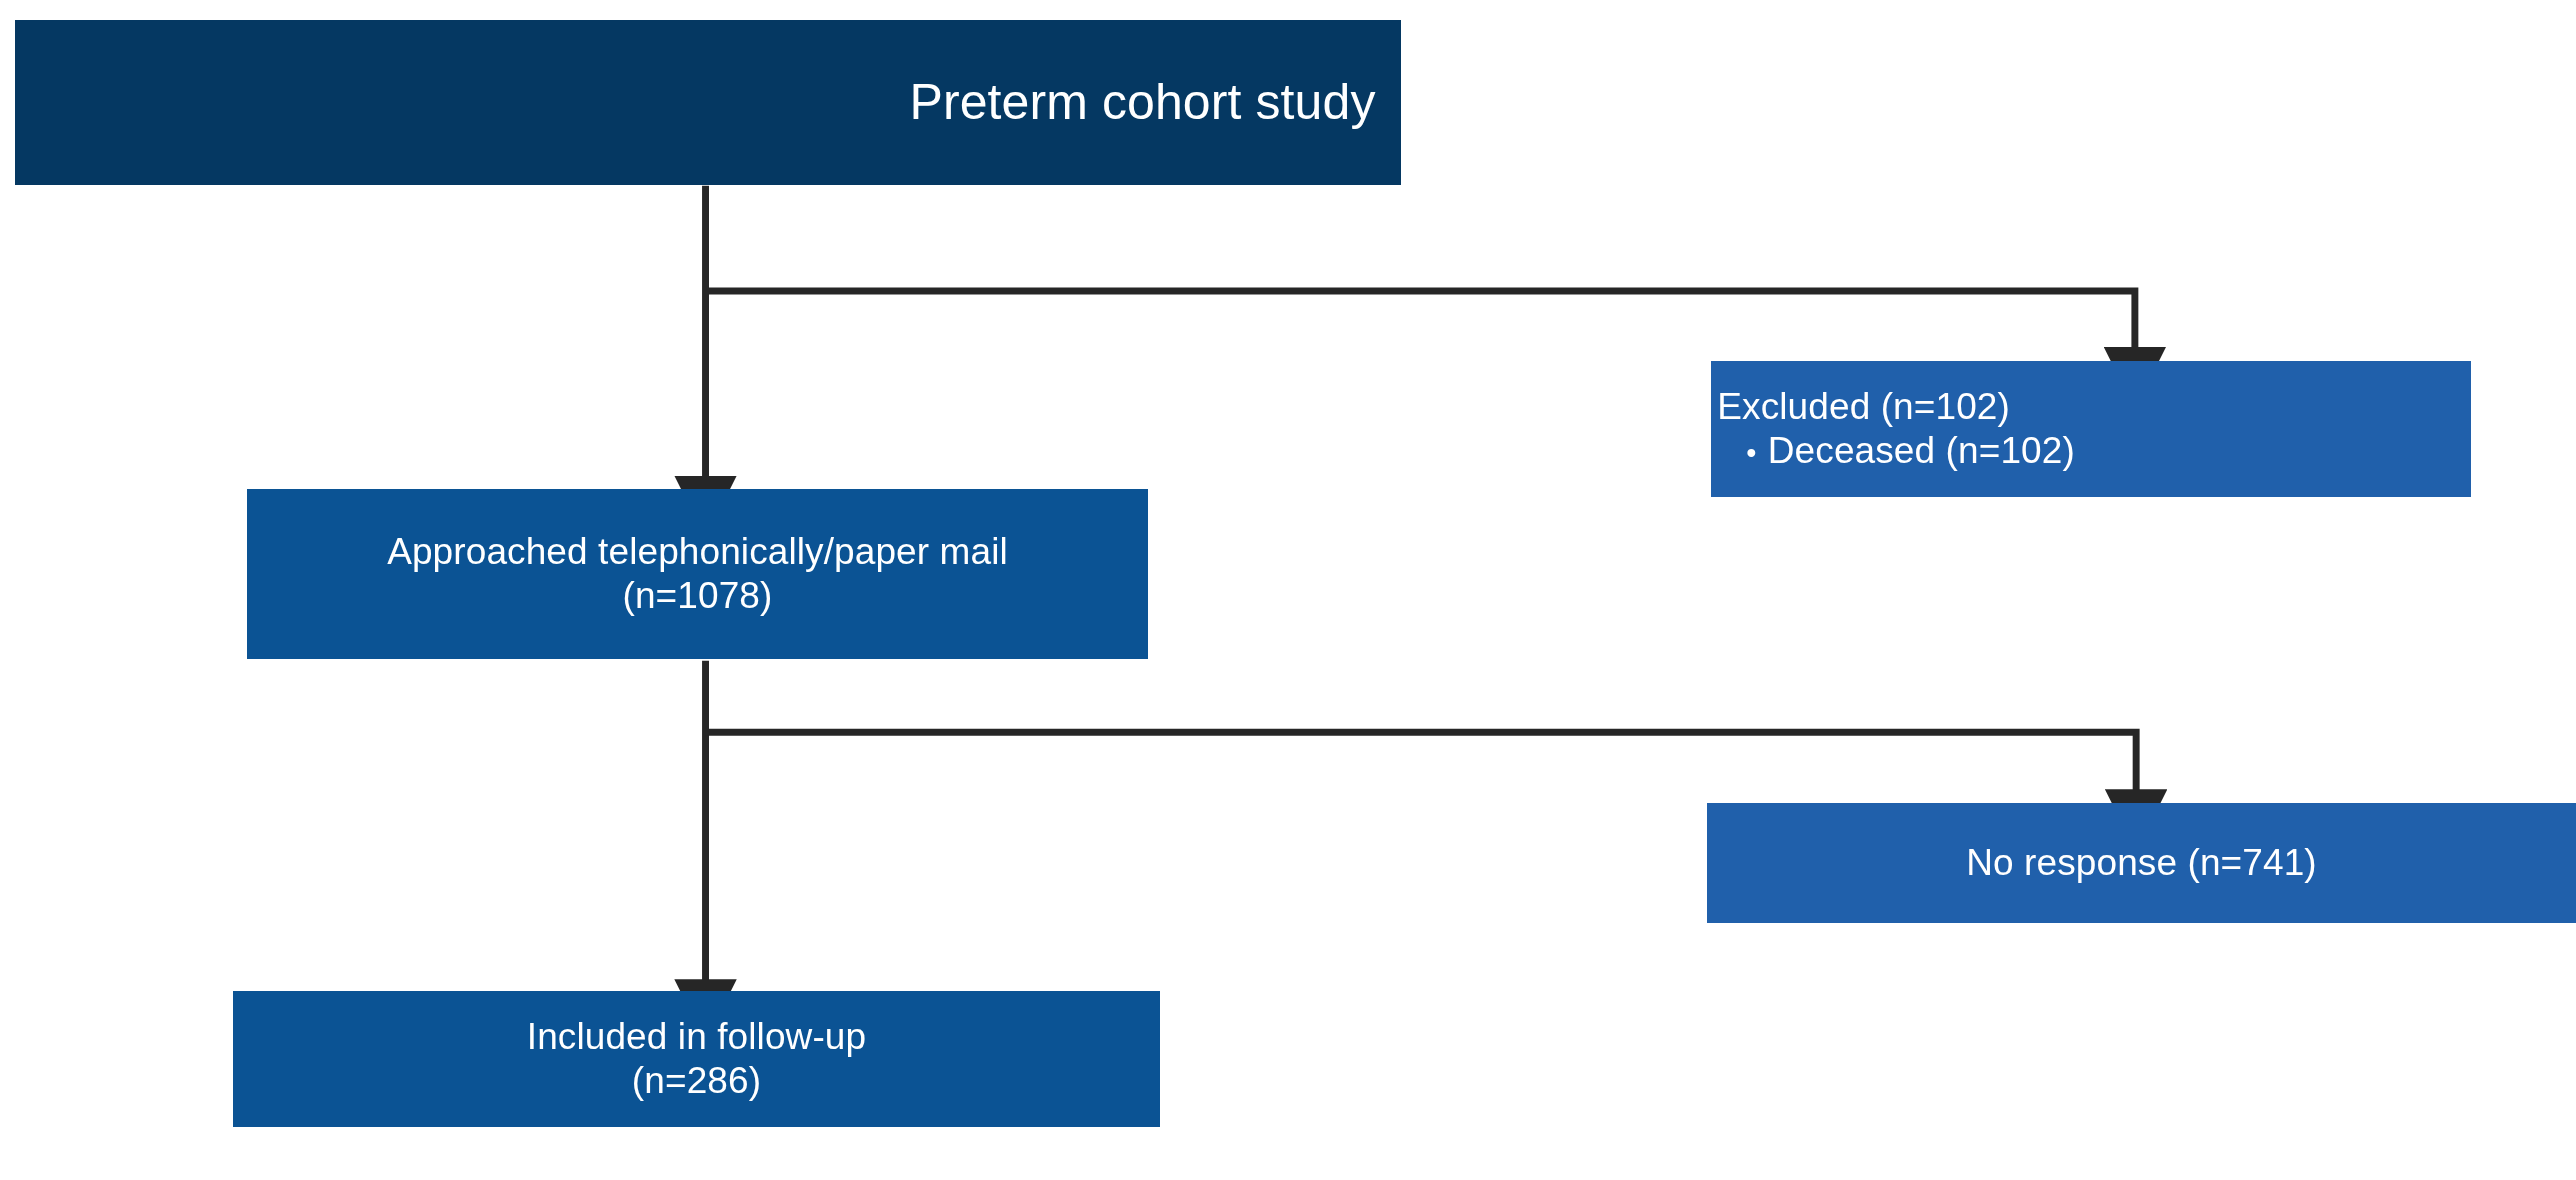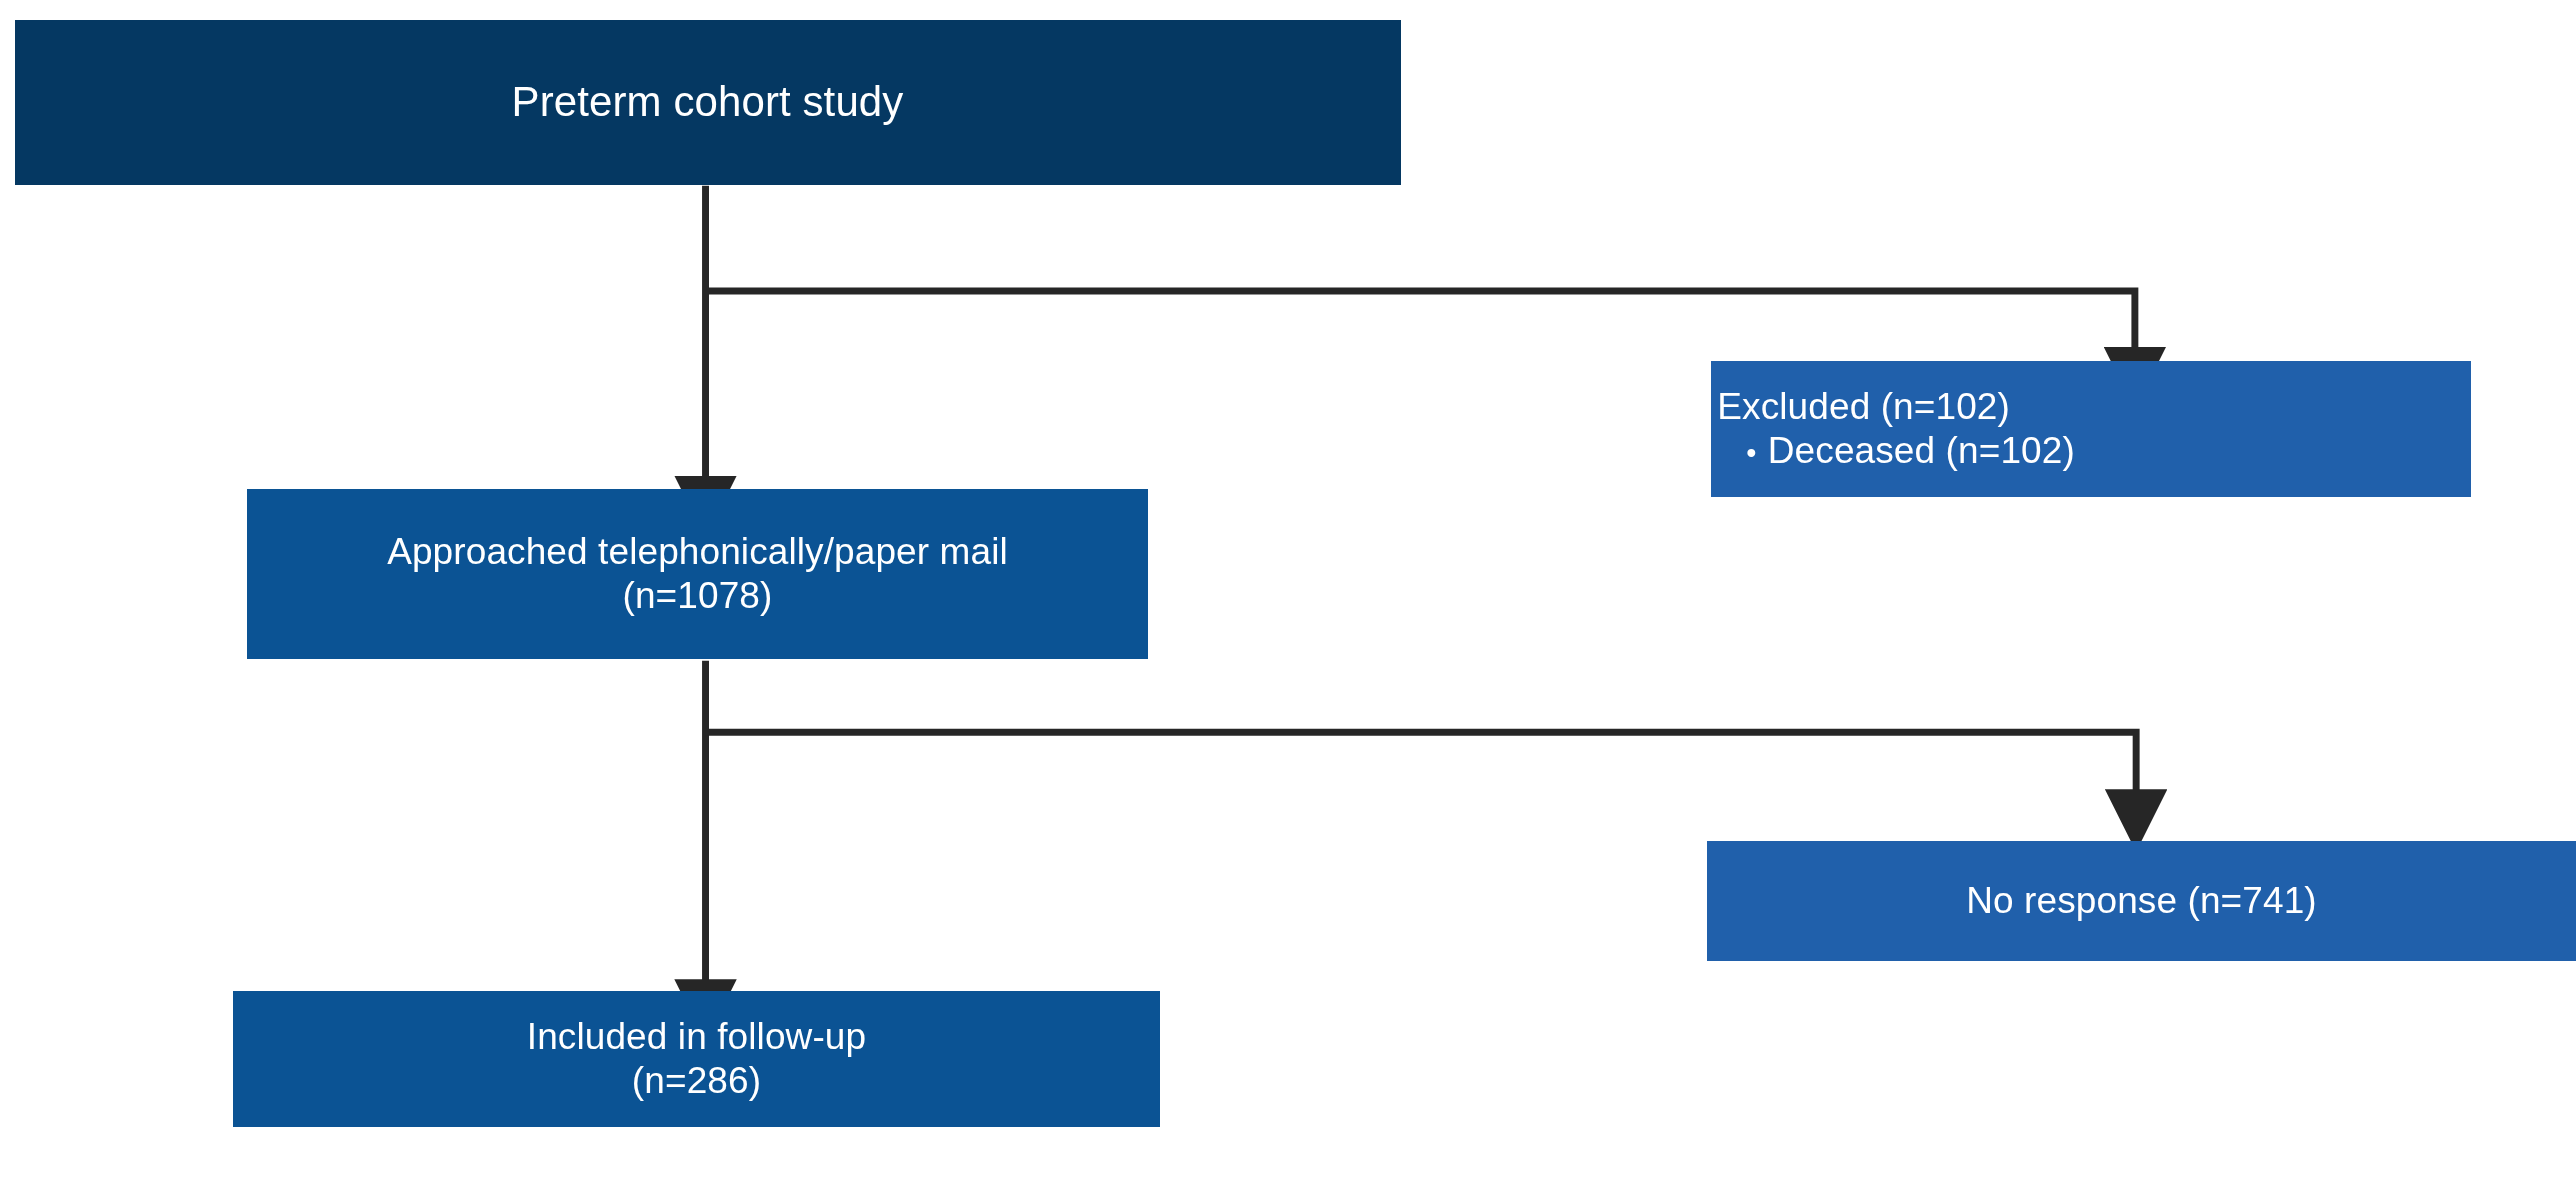--- a/index.html
+++ b/index.html
@@ -45,8 +45,9 @@
     left: 14.5px;  top: 19.6px;
     width: 1386px; height: 165px;
     background: #053862;
-    font-size: 42px;
+    font-size: 50px;
     padding: 0 25px;
+    align-items: flex-end;
   }
   #node-approached {
     left: 247px; top: 489px;

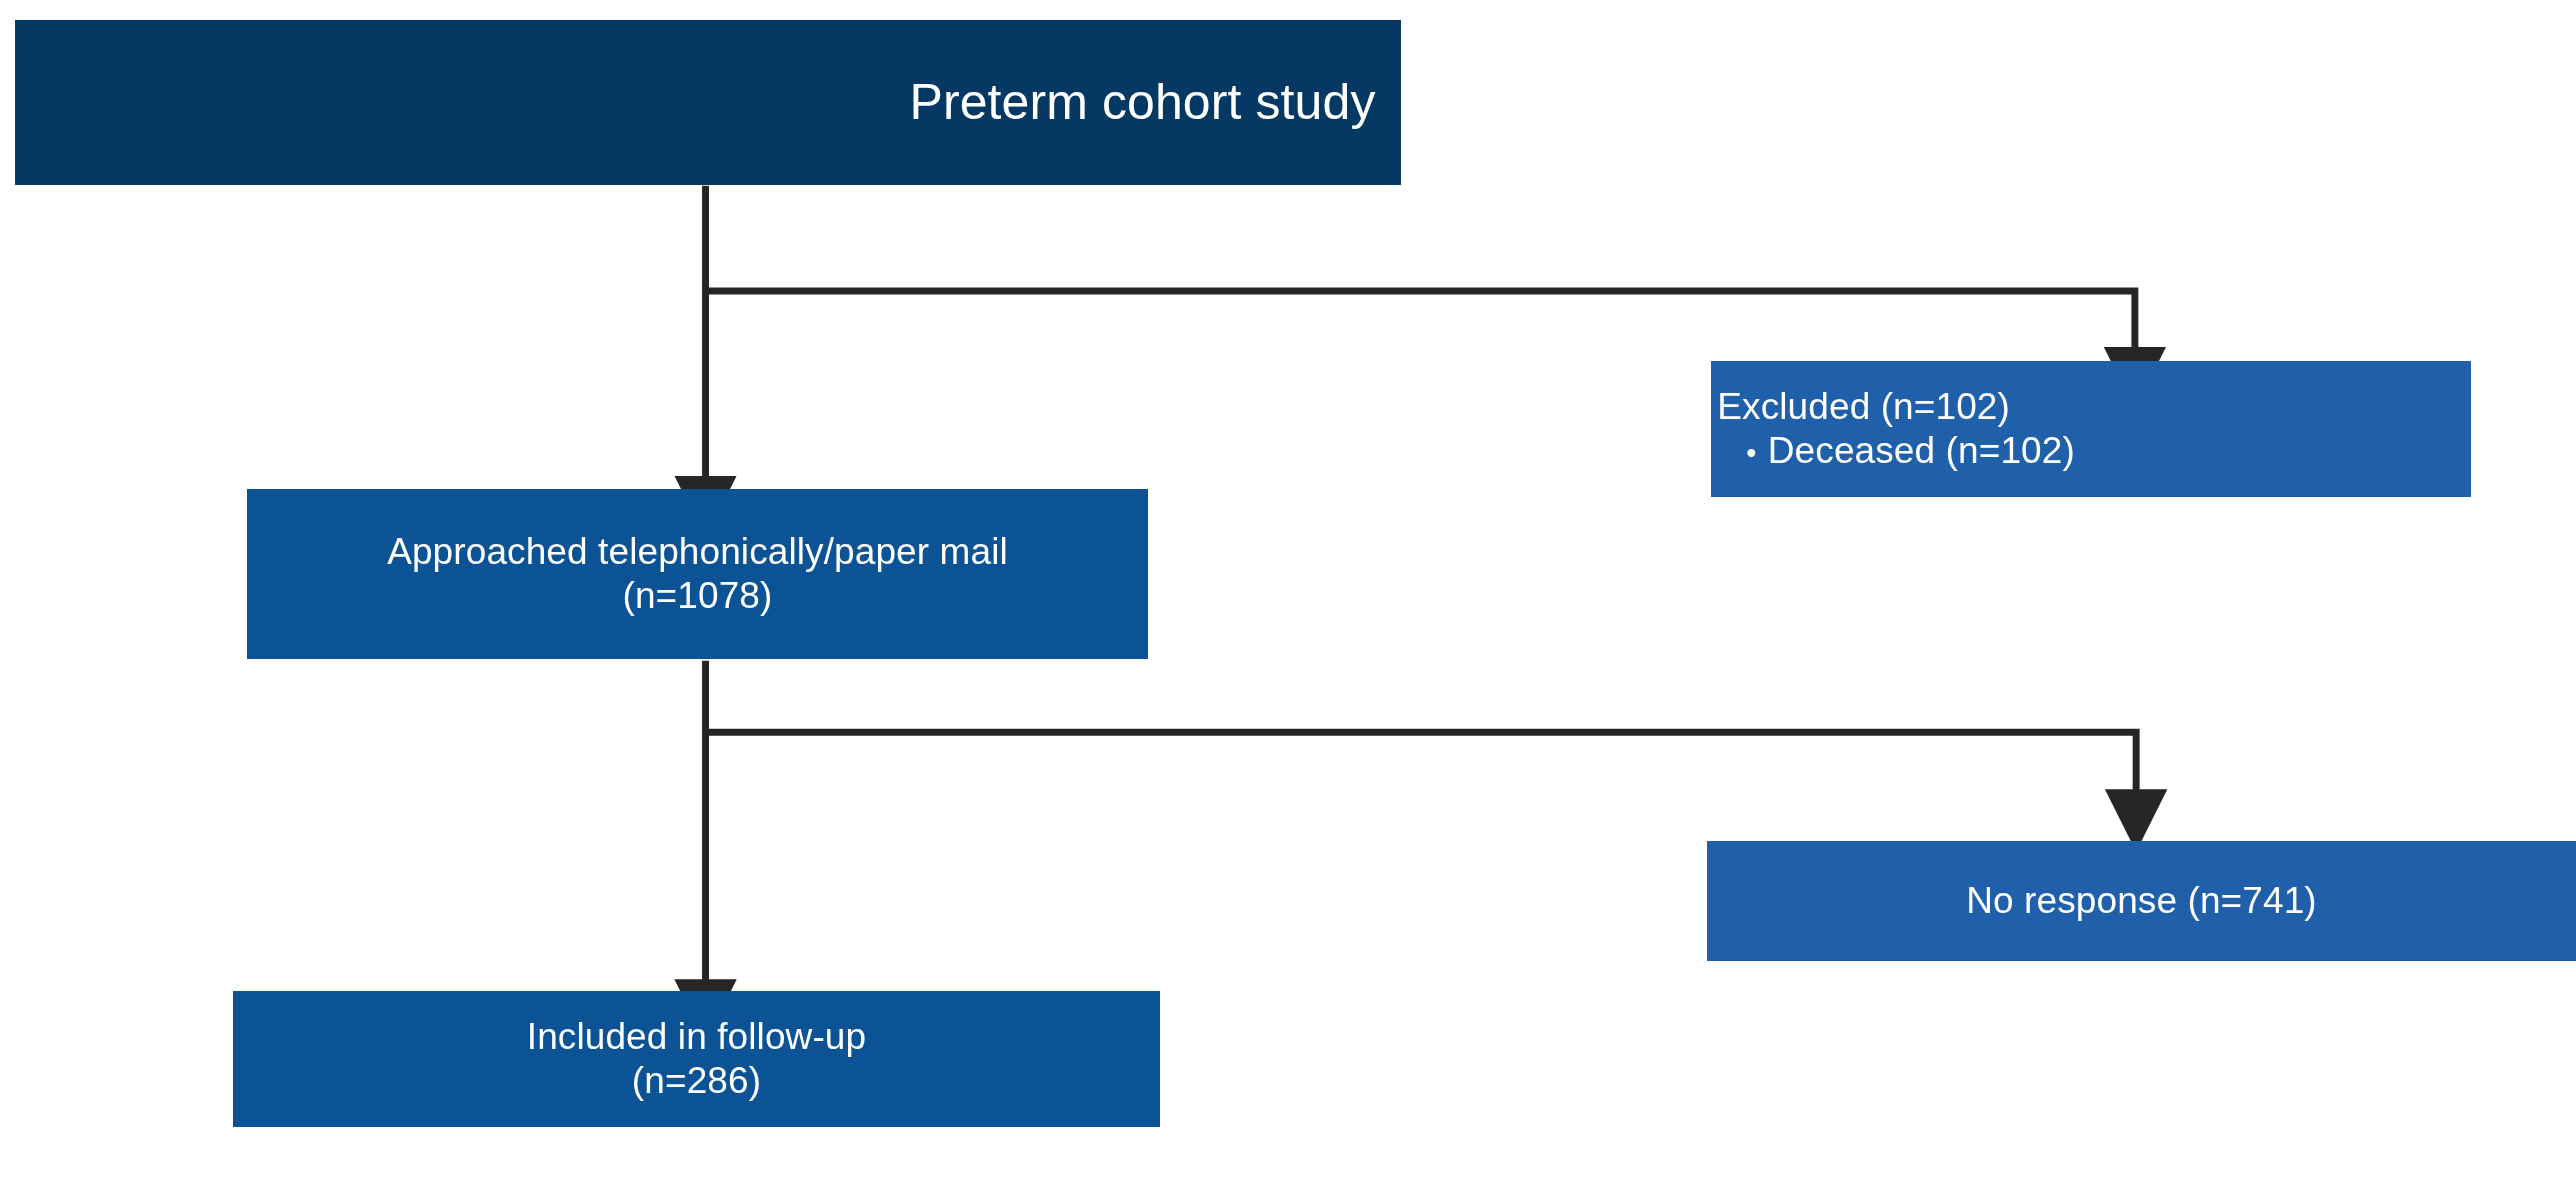--- a/index.html
+++ b/index.html
@@ -69,7 +69,6 @@
     background: #2060AB;
     font-size: 37px;
     padding: 0 27px;
-    margin-top: 38px;
   }
   #node-included {
     left: 233px; top: 991px;

